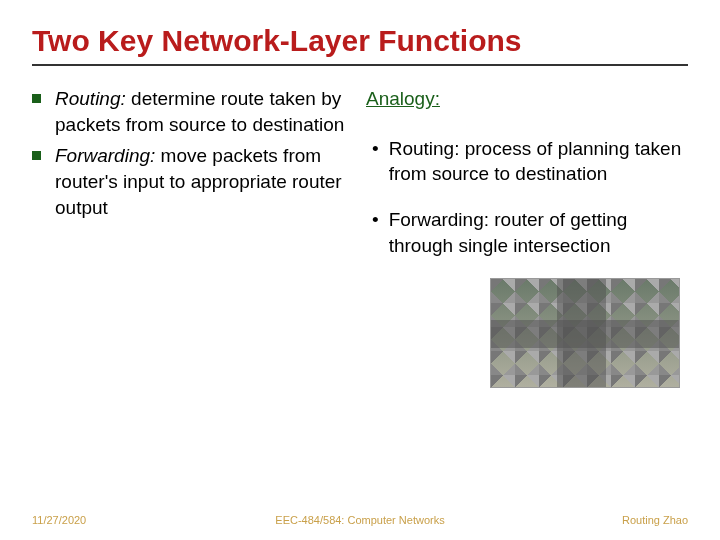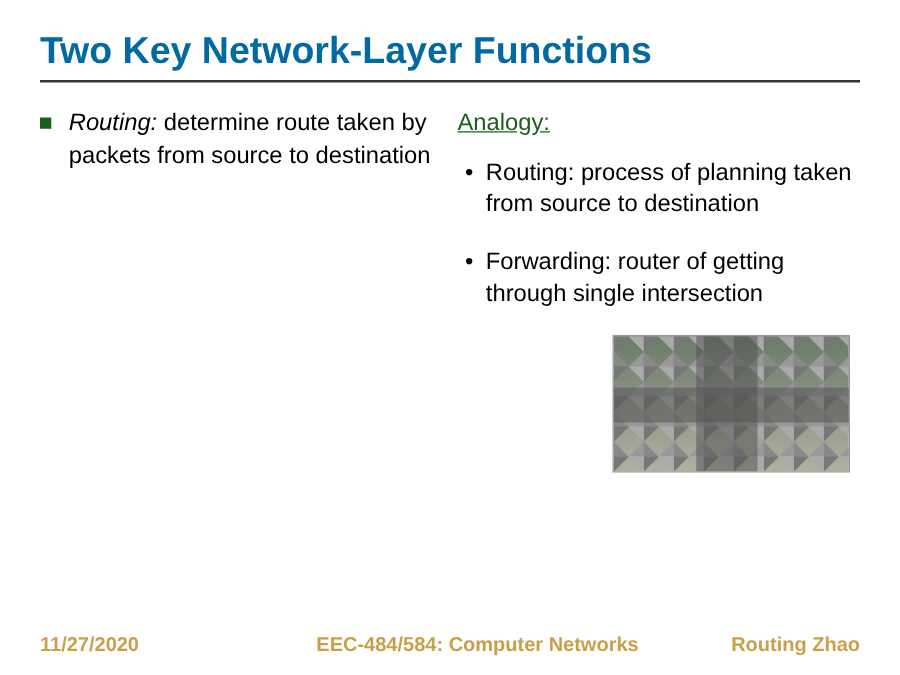--- a/index.html
+++ b/index.html
@@ -19,7 +19,7 @@
   .title {
     font-size: 30px;
     font-weight: bold;
-    color: #0369a1;
+    color: #b91c1c;
     border-bottom: 2px solid #333;
     padding-bottom: 6px;
     margin-bottom: 20px;

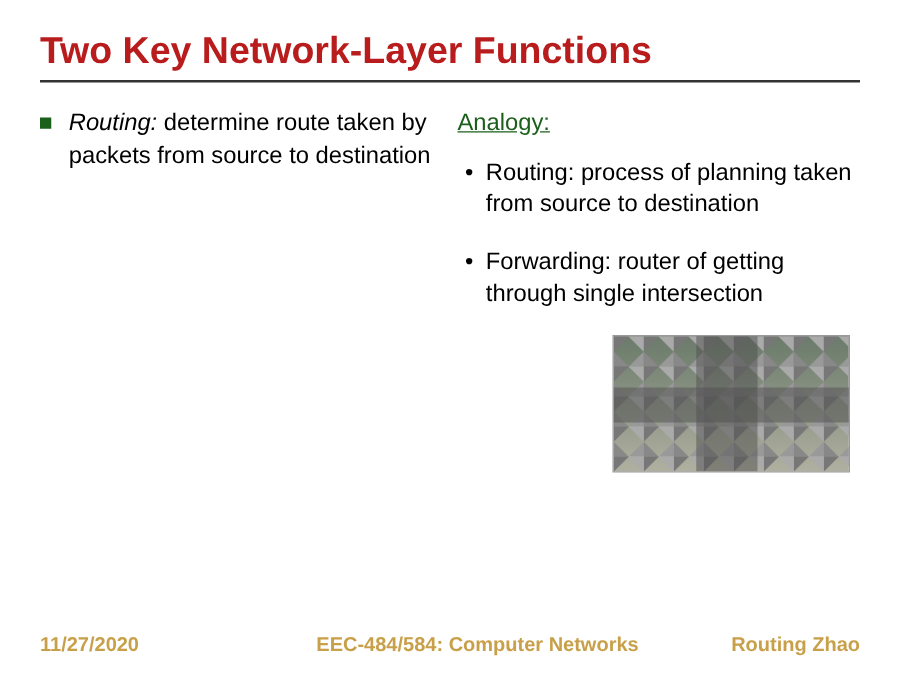--- a/index.html
+++ b/index.html
@@ -53,7 +53,7 @@
   .analogy-head {
     color: #1a5f1a;
     text-decoration: underline;
-    margin-bottom: 14px;
+    margin-bottom: 24px;
   }
   .col-right .ritem {
     display: flex;

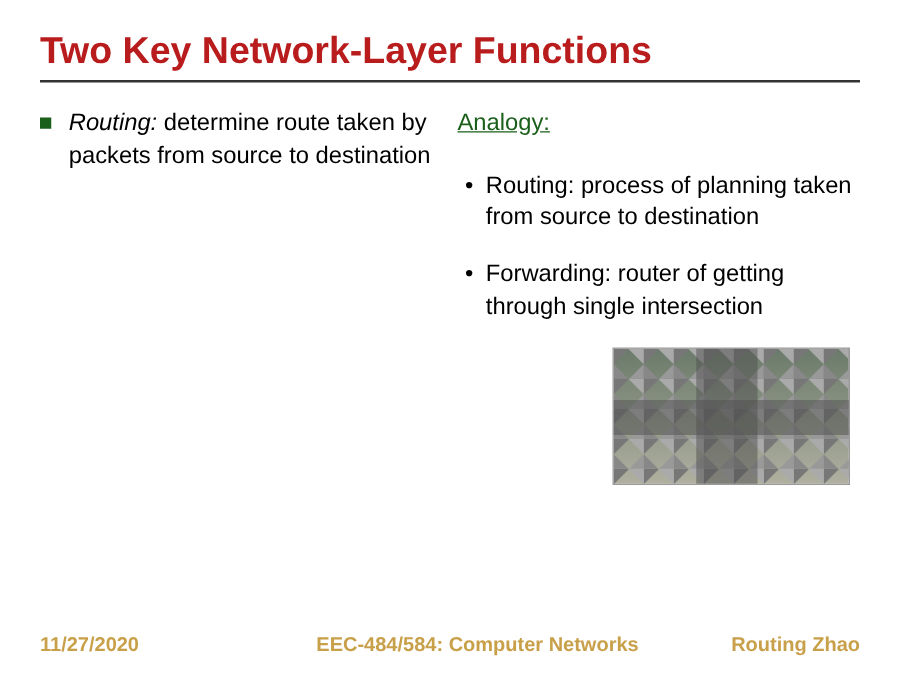--- a/index.html
+++ b/index.html
@@ -124,6 +124,12 @@
           <span class="term">Routing:</span><span> determine route taken by packets from source to destination</span>
         </div>
       </div>
+      <div class="item">
+        <div class="sq-bullet"></div>
+        <div class="item-text">
+          <span class="term">Forwarding:</span><span> move packets from router's input to appropriate router output</span>
+        </div>
+      </div>
     </div>
 
     <div class="col col-right">

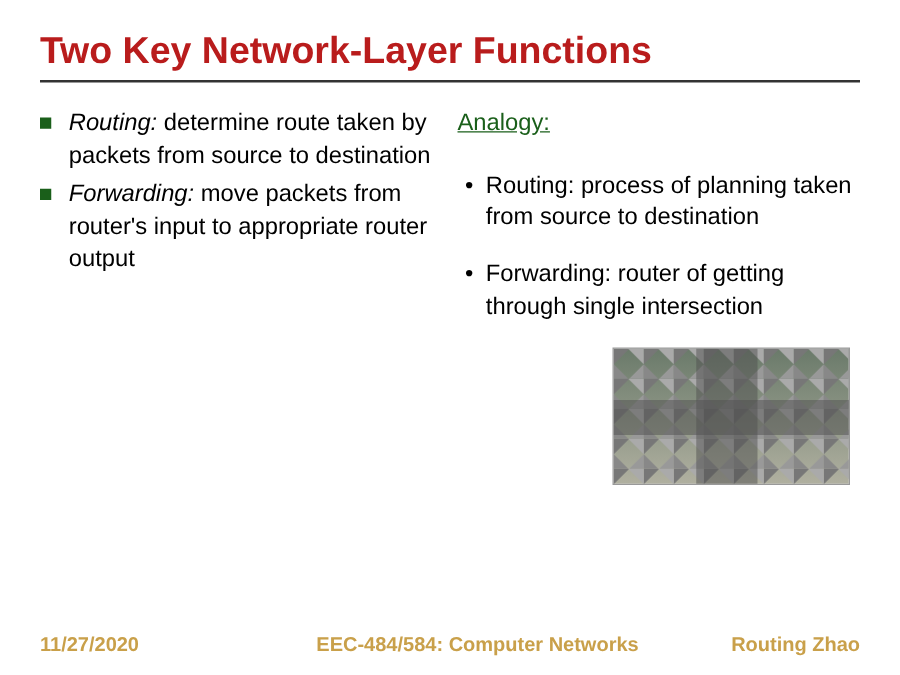--- a/index.html
+++ b/index.html
@@ -102,9 +102,8 @@
     right: 32px;
     display: flex;
     justify-content: space-between;
-    font-size: 16px;
+    font-size: 11px;
     color: #c9a04a;
-    font-weight: bold;
   }
   .footer .center { position: absolute; left: 50%; transform: translateX(-50%); margin-left: 22px; }
 </style>

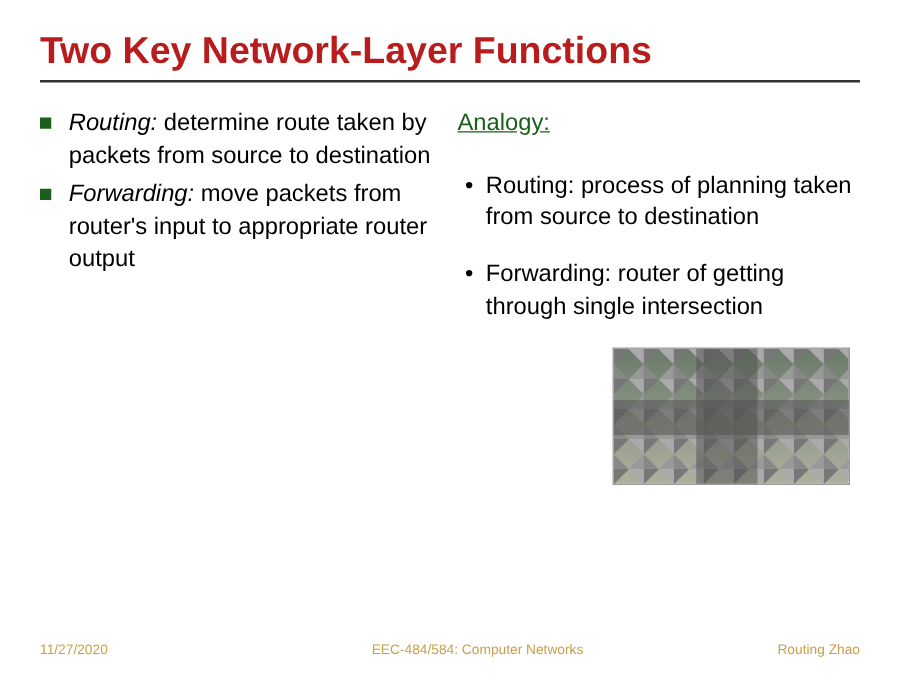--- a/index.html
+++ b/index.html
@@ -105,7 +105,7 @@
     font-size: 11px;
     color: #c9a04a;
   }
-  .footer .center { position: absolute; left: 50%; transform: translateX(-50%); margin-left: 22px; }
+  .footer .center { position: absolute; left: 50%; transform: translateX(-50%); }
 </style>
 </head>
 <body>

